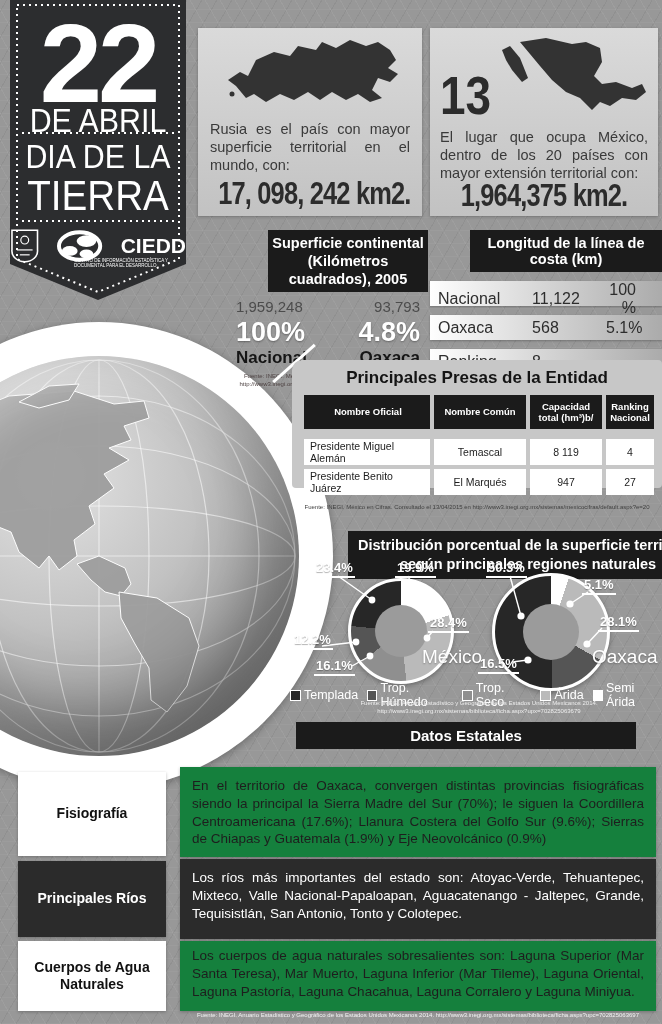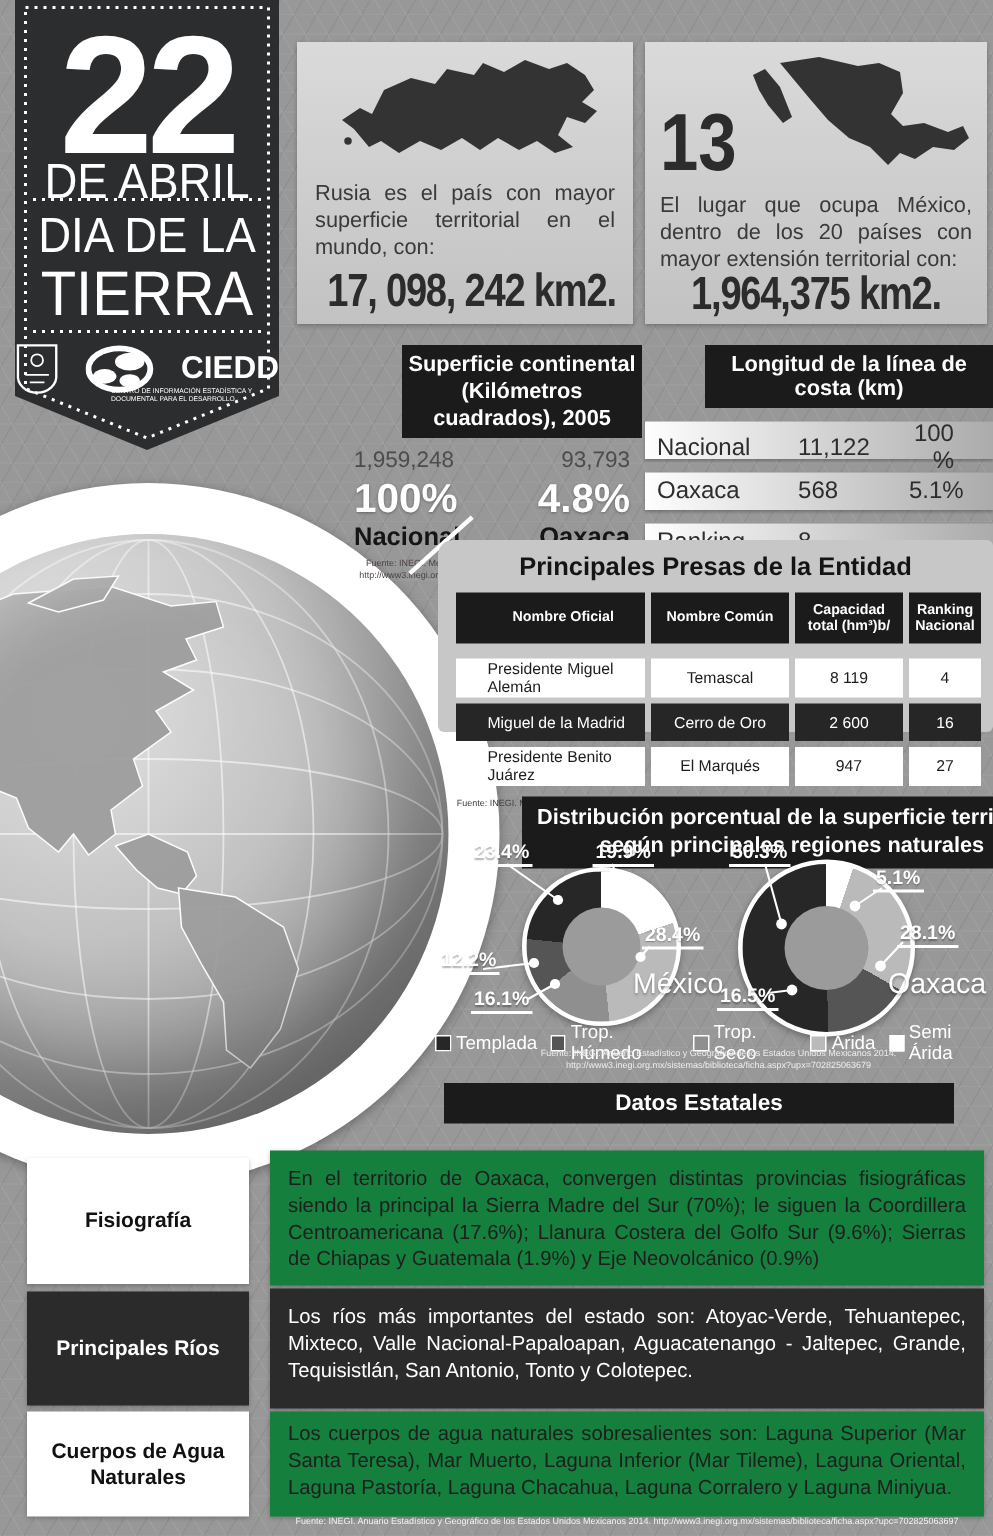--- a/index.html
+++ b/index.html
@@ -72,7 +72,7 @@
   .trow.head{margin-top:0;}
   .tcell{background:#fff;color:#1d1d1d;font-size:10.5px;display:flex;align-items:center;justify-content:center;
     min-height:23px;padding:1px 4px;text-align:center;}
-  .trow .tcell:first-child{justify-content:flex-start;padding-left:21px;text-align:left;}
+  .trow .tcell:first-child{justify-content:flex-start;padding-left:6px;text-align:left;}
   .head .tcell{background:#1b1b1b;color:#fff;font-weight:bold;font-size:9.5px;min-height:32px;line-height:1.2;}
   .head .tcell:first-child{justify-content:center;text-align:center;}
   .trow.dark .tcell{background:#262626;color:#fff;}

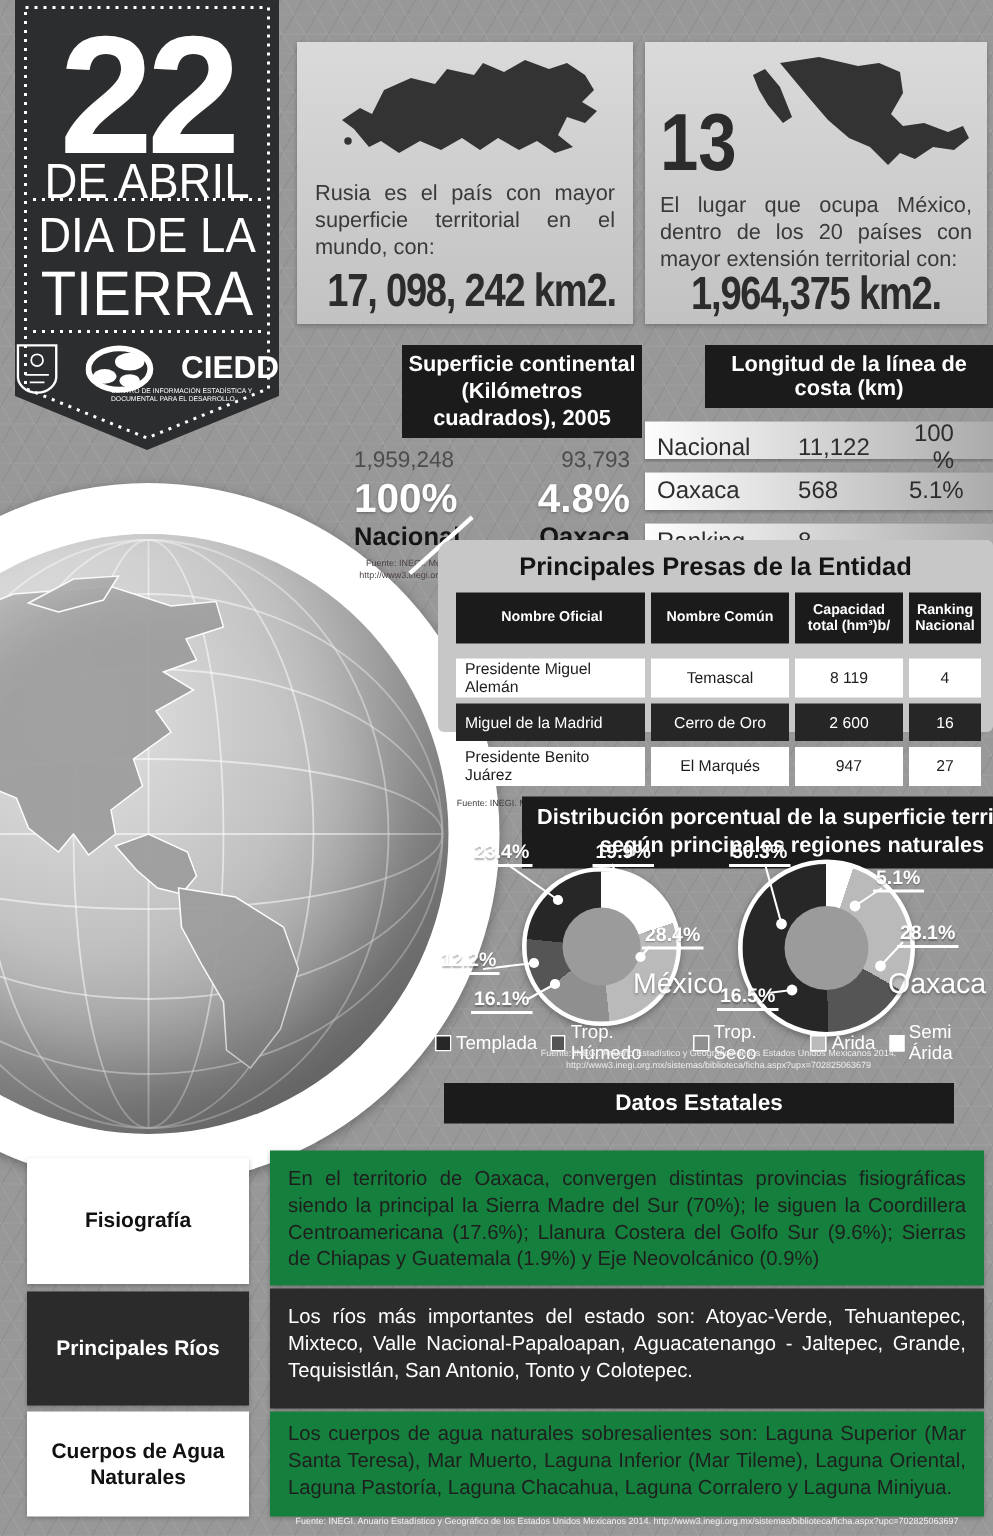--- a/index.html
+++ b/index.html
@@ -236,12 +236,6 @@
         <div class="tcell">8 119</div>
         <div class="tcell">4</div>
       </div>
-      <div class="trow dark">
-        <div class="tcell">Miguel de la Madrid</div>
-        <div class="tcell">Cerro de Oro</div>
-        <div class="tcell">2 600</div>
-        <div class="tcell">16</div>
-      </div>
       <div class="trow">
         <div class="tcell">Presidente Benito Juárez</div>
         <div class="tcell">El Marqués</div>

